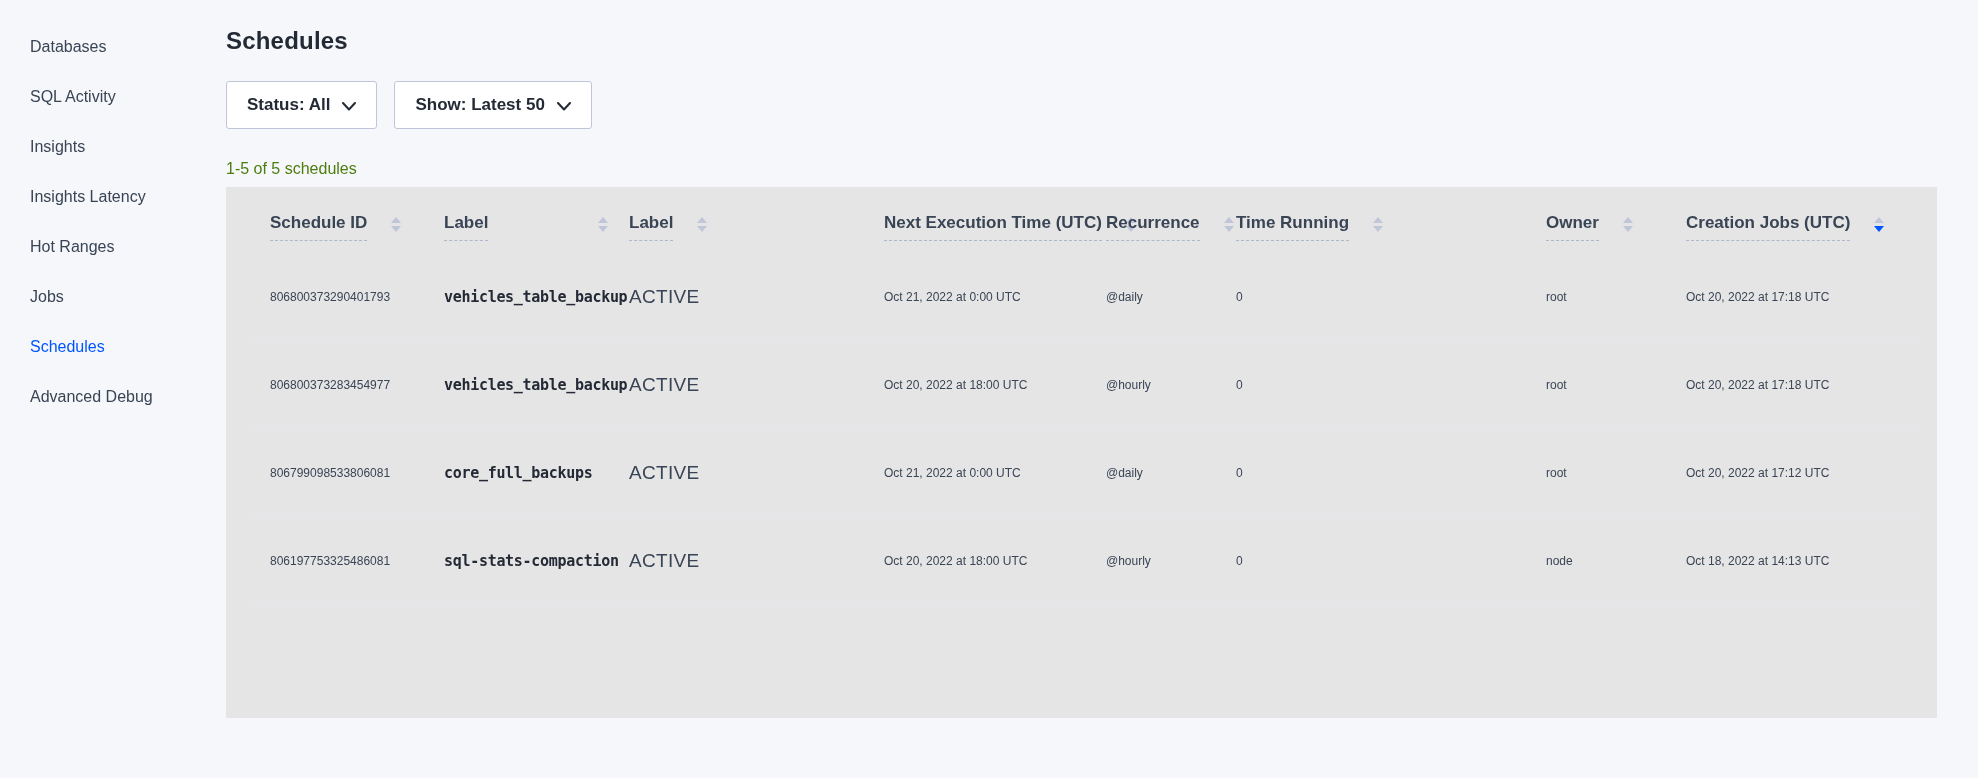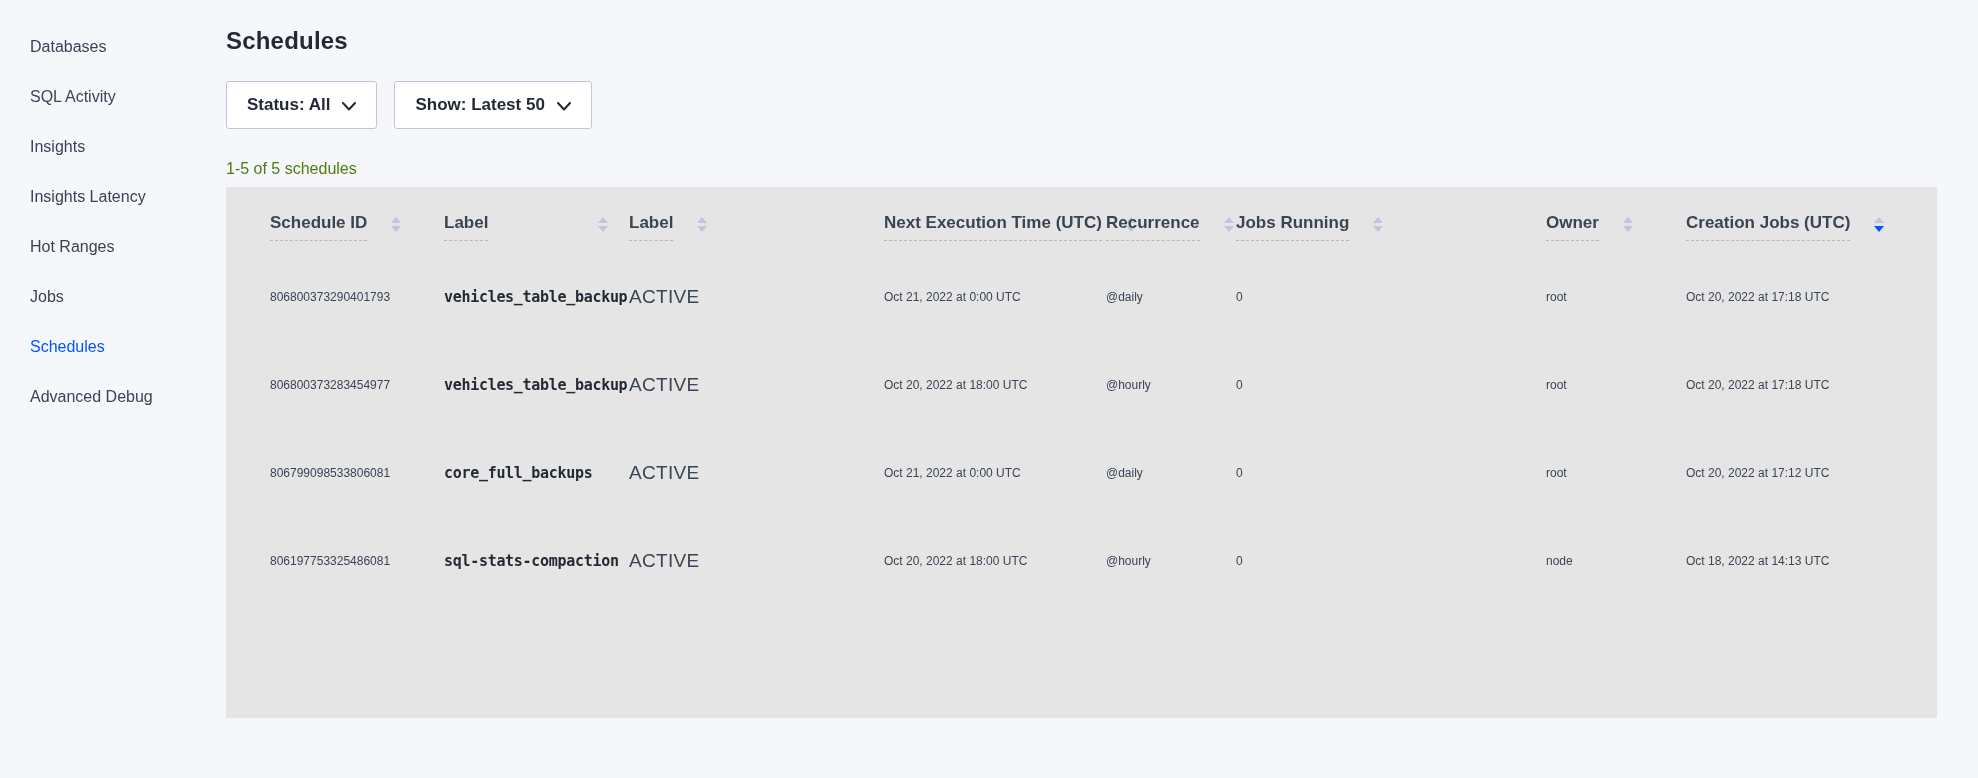--- a/index.html
+++ b/index.html
@@ -228,7 +228,7 @@
             </th>
             <th>
               <span class="th-inner">
-                <span class="th-label">Jobs Running</span>
+                <span class="th-label">Time Running</span>
                 <span class="sorter">
                     <span class="tri-up"></span>
                     <span class="tri-down"></span>

